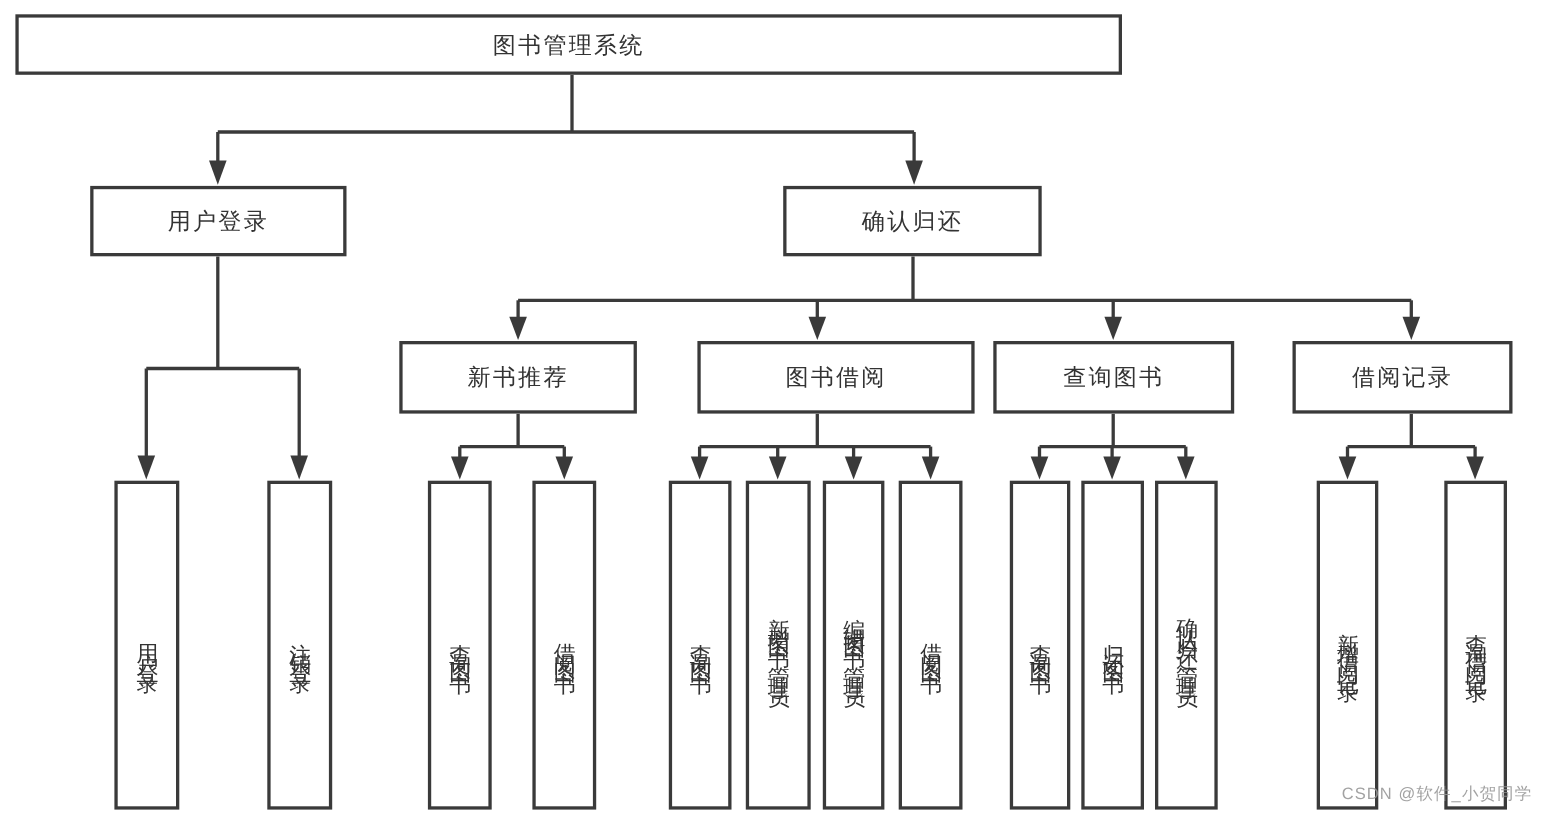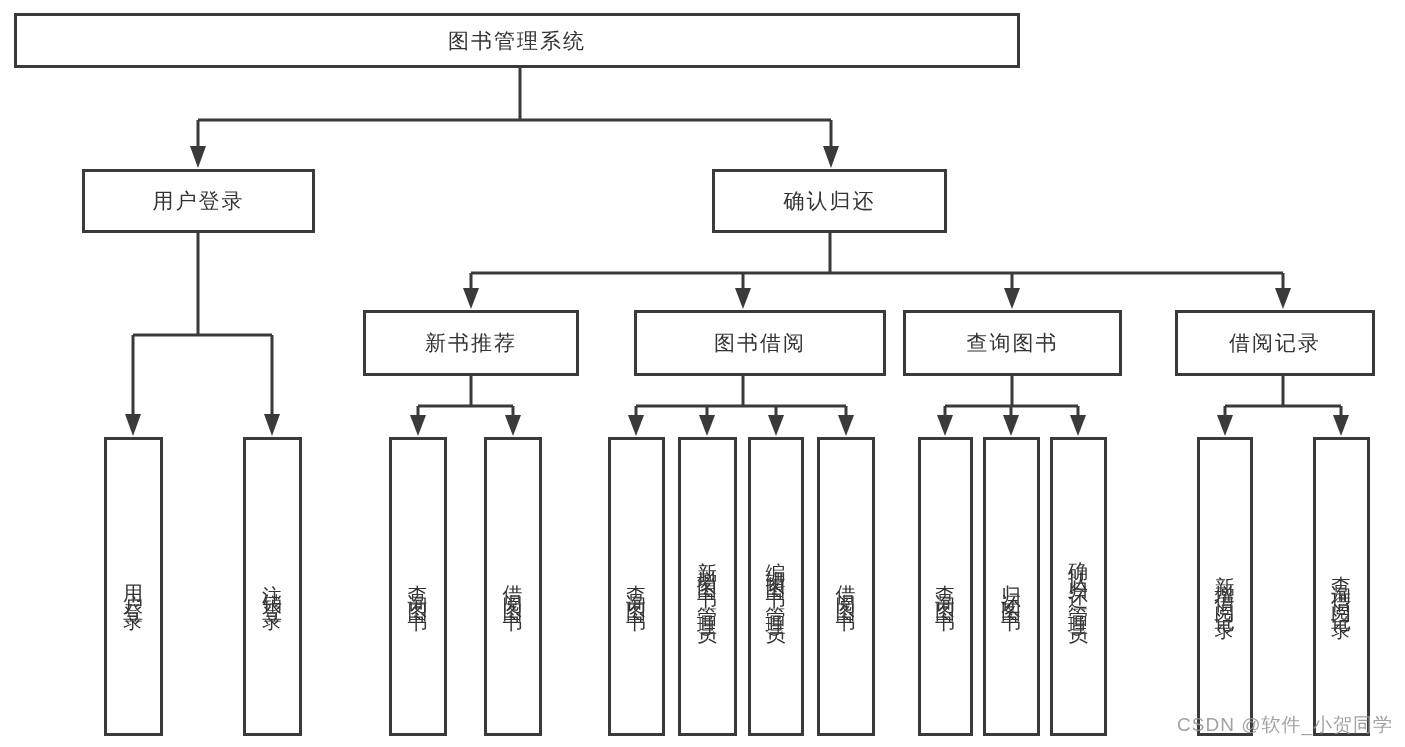--- a/index.html
+++ b/index.html
@@ -45,7 +45,7 @@
     position: absolute;
     right: 12px;
     top: 712px;
-    font-size: 19px;
+    font-size: 15px;
     letter-spacing: 1px;
     color: rgba(152,152,152,0.9);
     white-space: nowrap;

